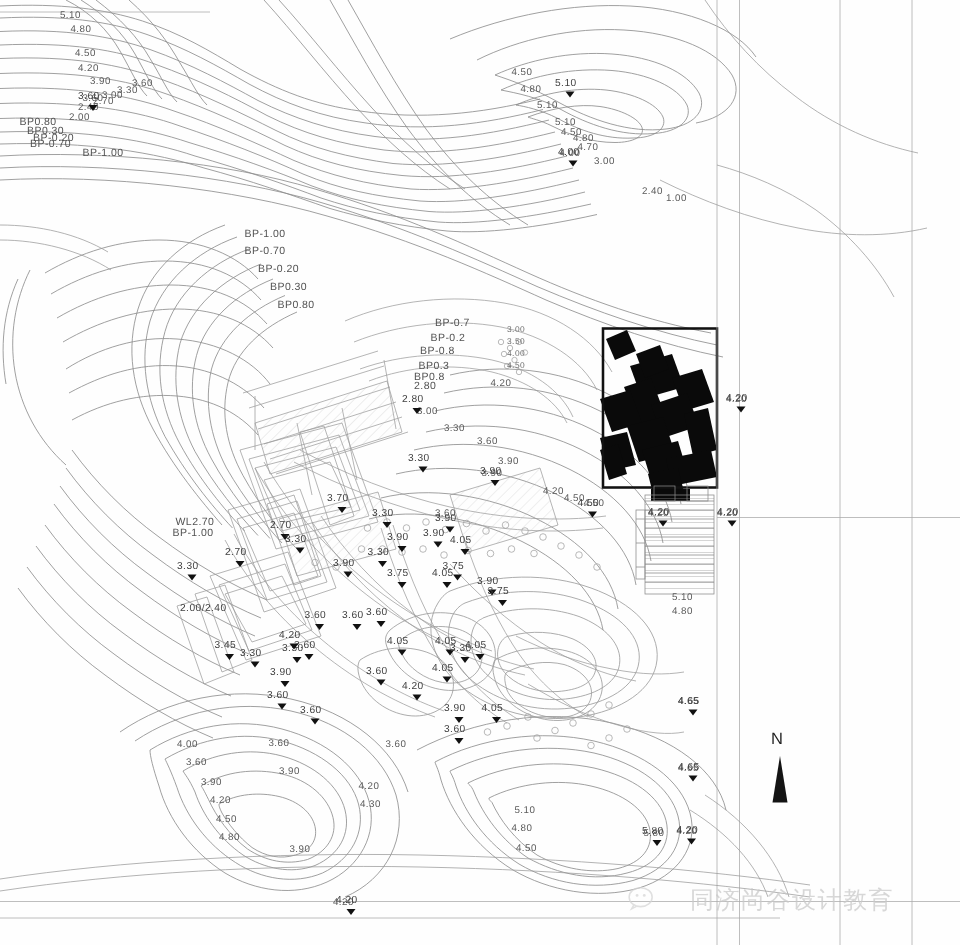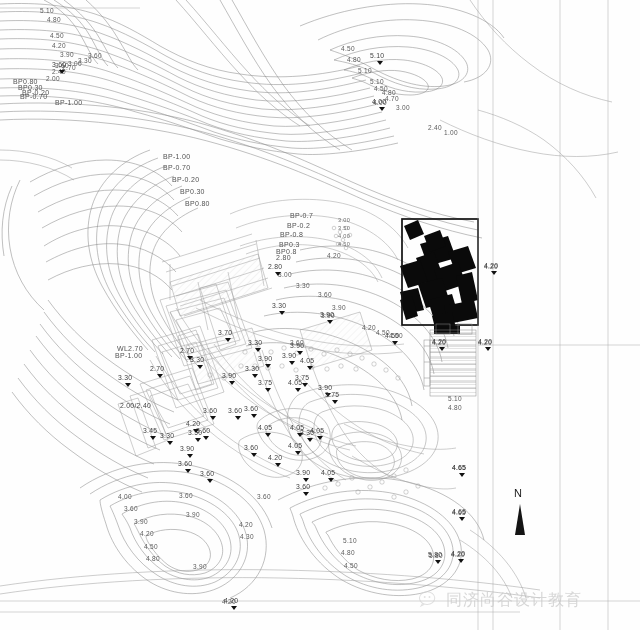--- a/index.html
+++ b/index.html
@@ -24,7 +24,7 @@
               border-left:5px solid transparent;border-right:5px solid transparent;
               border-bottom:31px solid #141414;}
   
-  #wm{position:absolute;left:418px;top:589px;display:flex;align-items:center;gap:5px;opacity:.72;}
+  #wm{position:absolute;left:418px;top:589px;display:flex;align-items:center;gap:19px;opacity:.72;}
   #wm .logo{width:23px;height:23px;position:relative;}
   #wm .txt{font-size:16px;color:#c9c9c9;letter-spacing:1px;
            font-family:"DejaVu Sans",sans-serif;}

